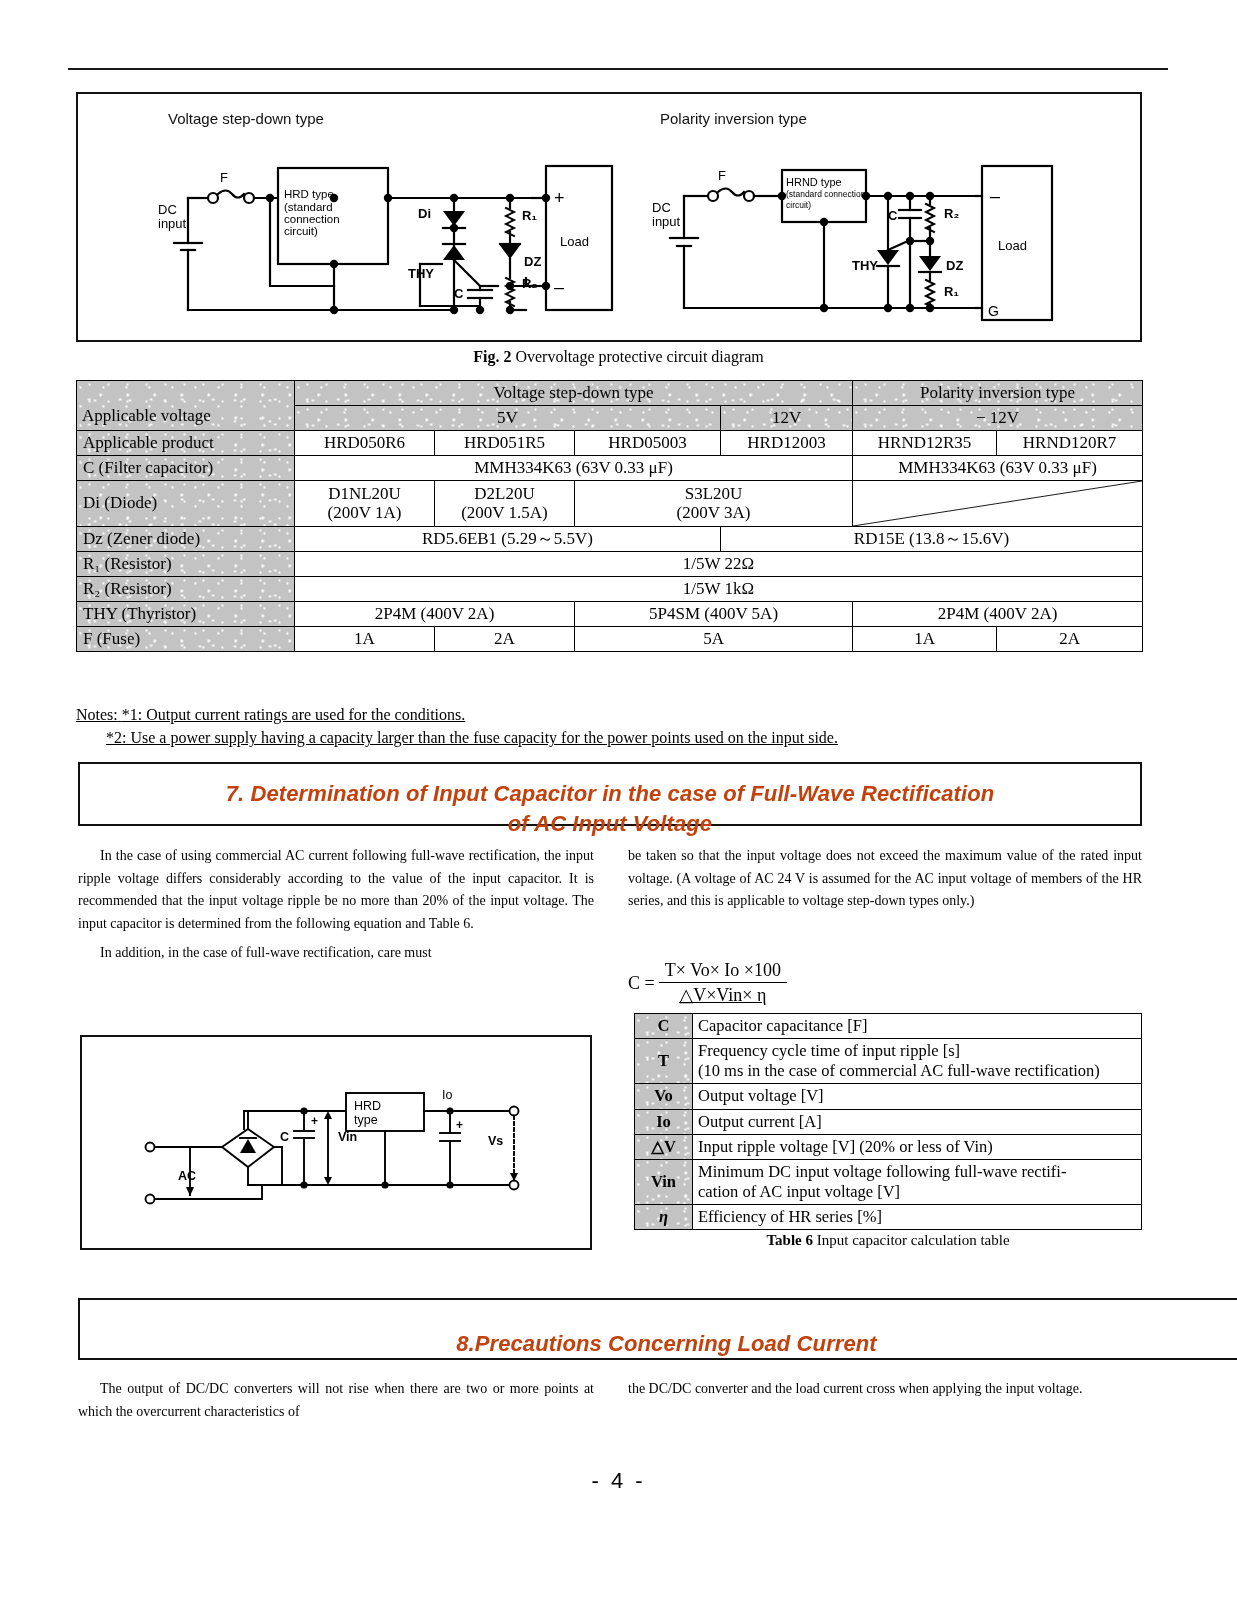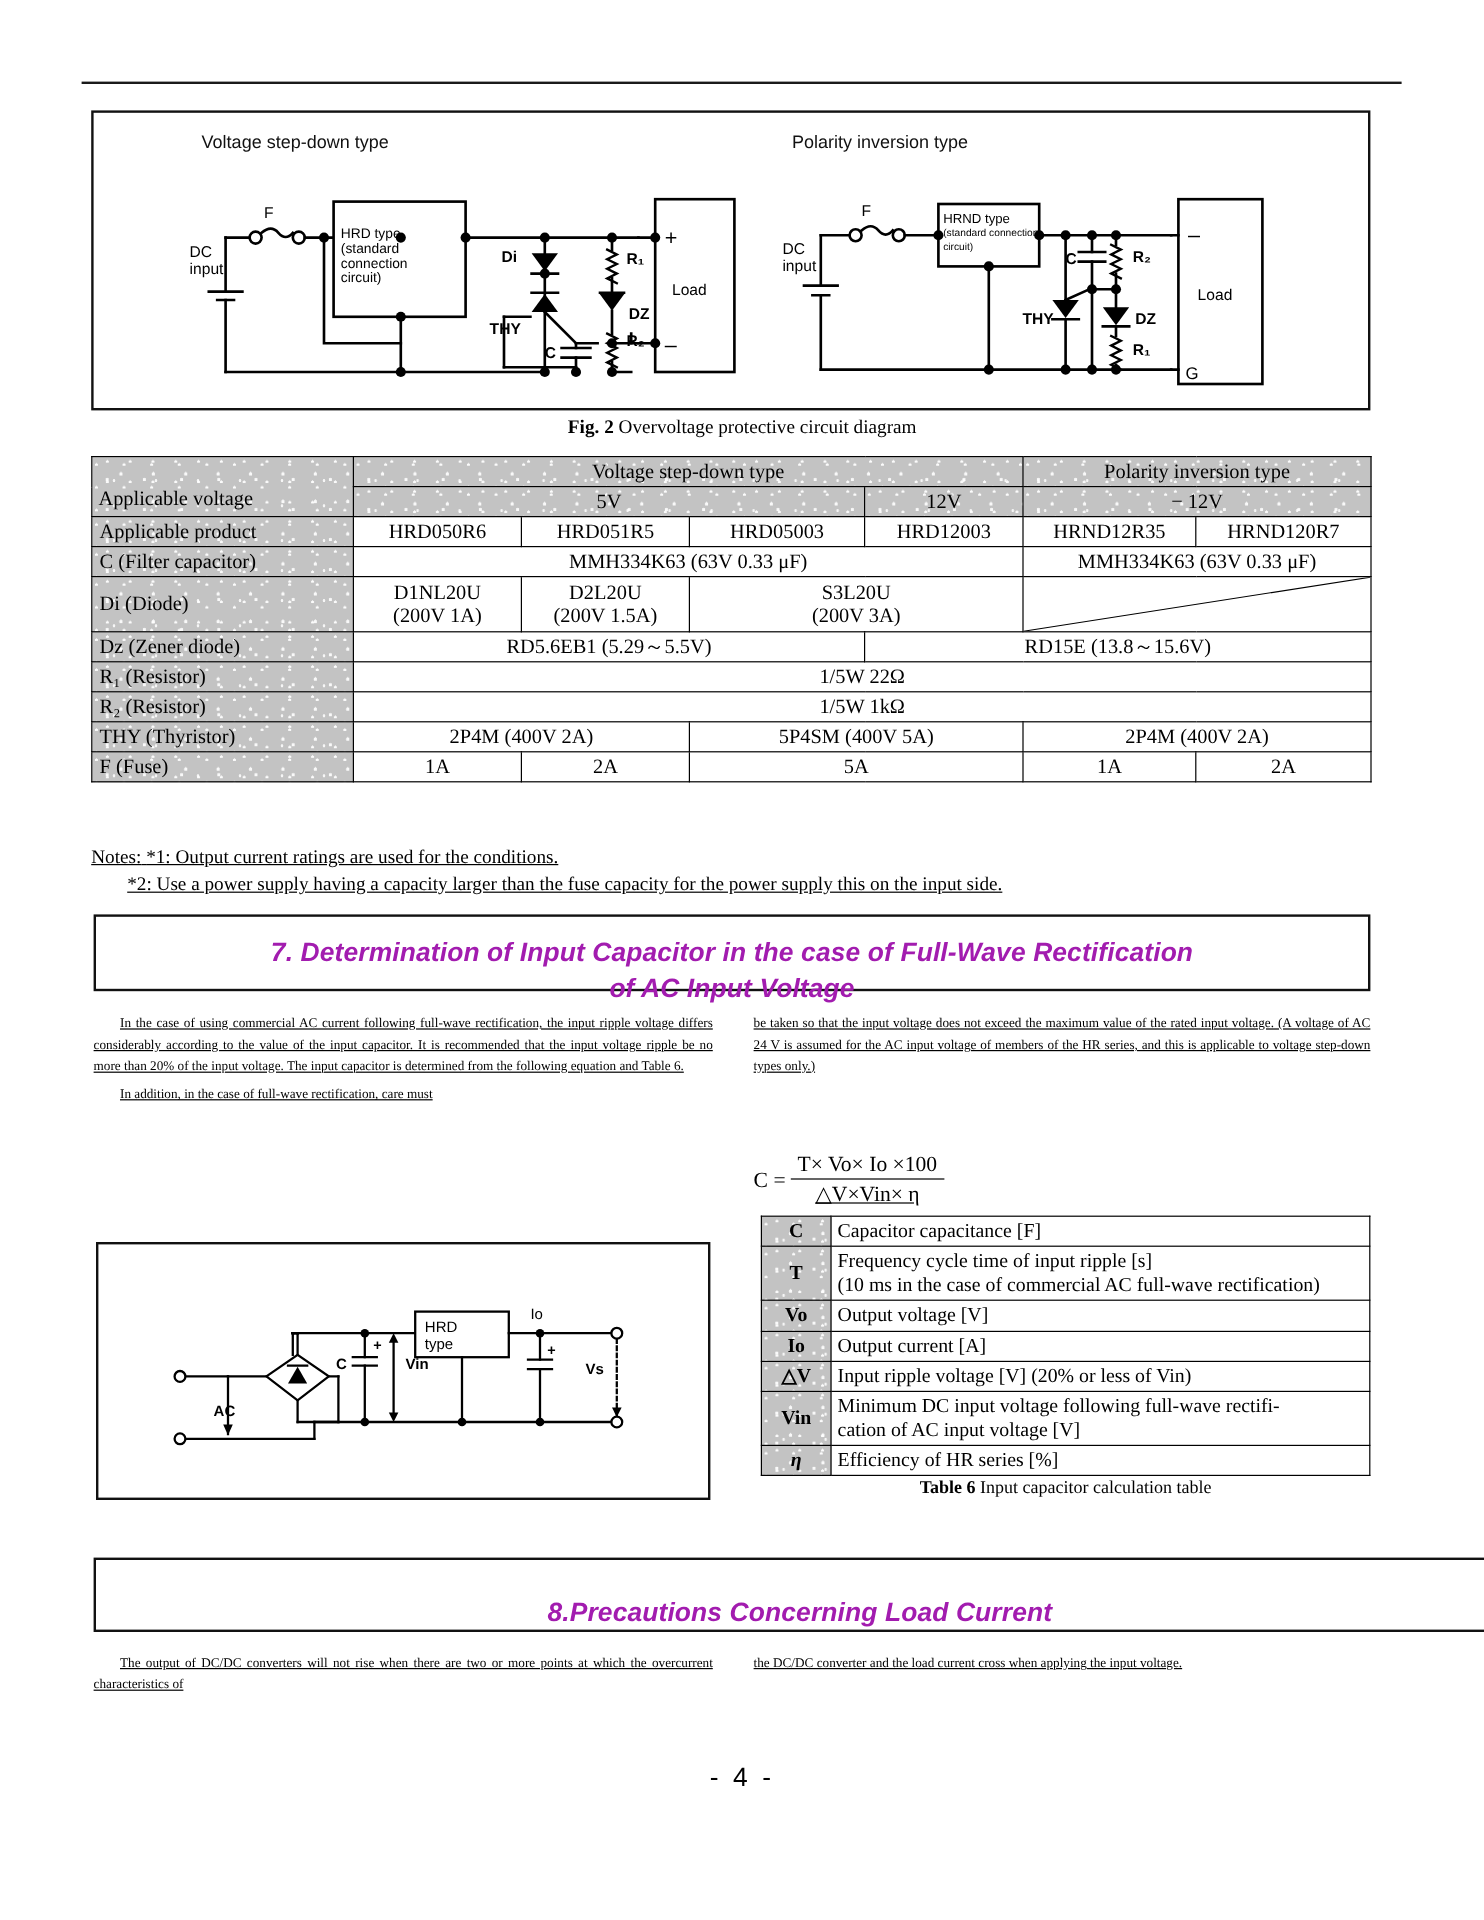--- a/index.html
+++ b/index.html
@@ -439,7 +439,7 @@
       <span>Notes:</span>
       <span>*1: Output current ratings are used for the conditions.</span>
     </div>
-    <div class="n2">*2: Use a power supply having a capacity larger than the fuse capacity for the power supply this on the input side.</div>
+    <div class="n2">*2: Use a power supply having a capacity larger than the fuse capacity for the power points used on the input side.</div>
   </div>
 
   <div class="banner" id="banner7">

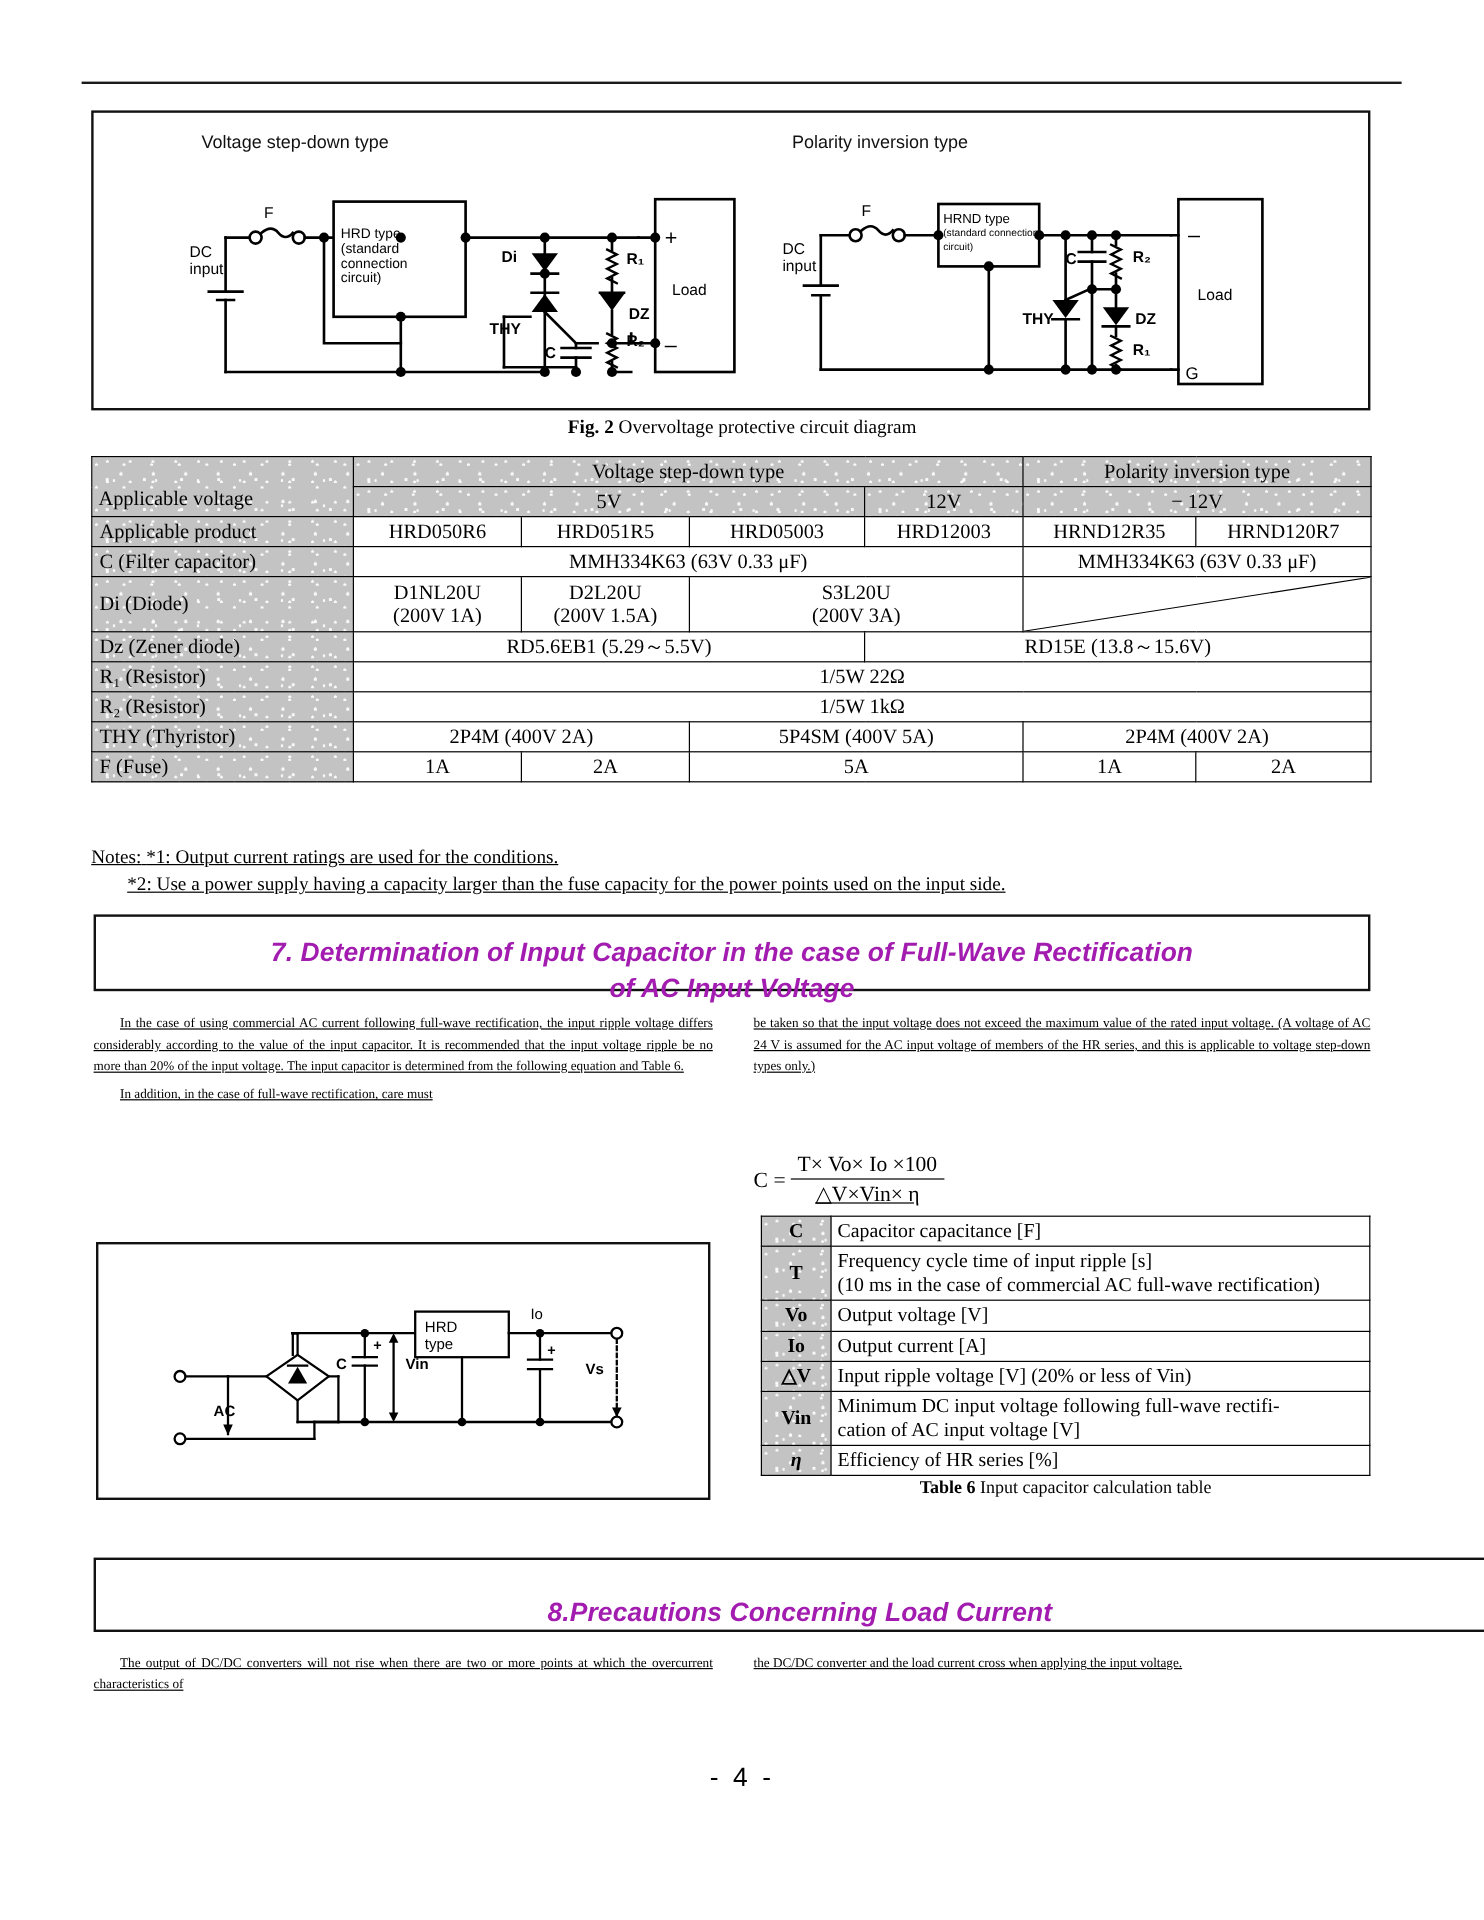--- a/index.html
+++ b/index.html
@@ -98,7 +98,7 @@
   .banner span {
     font-family:"Liberation Sans", sans-serif;
     font-weight:bold; font-style:italic;
-    font-size:22px; line-height:1.35; color:#a21caf;
+    font-size:22px; line-height:1.35; color:#c2410c;
     letter-spacing:.1px;
     margin-top:30px;
   }

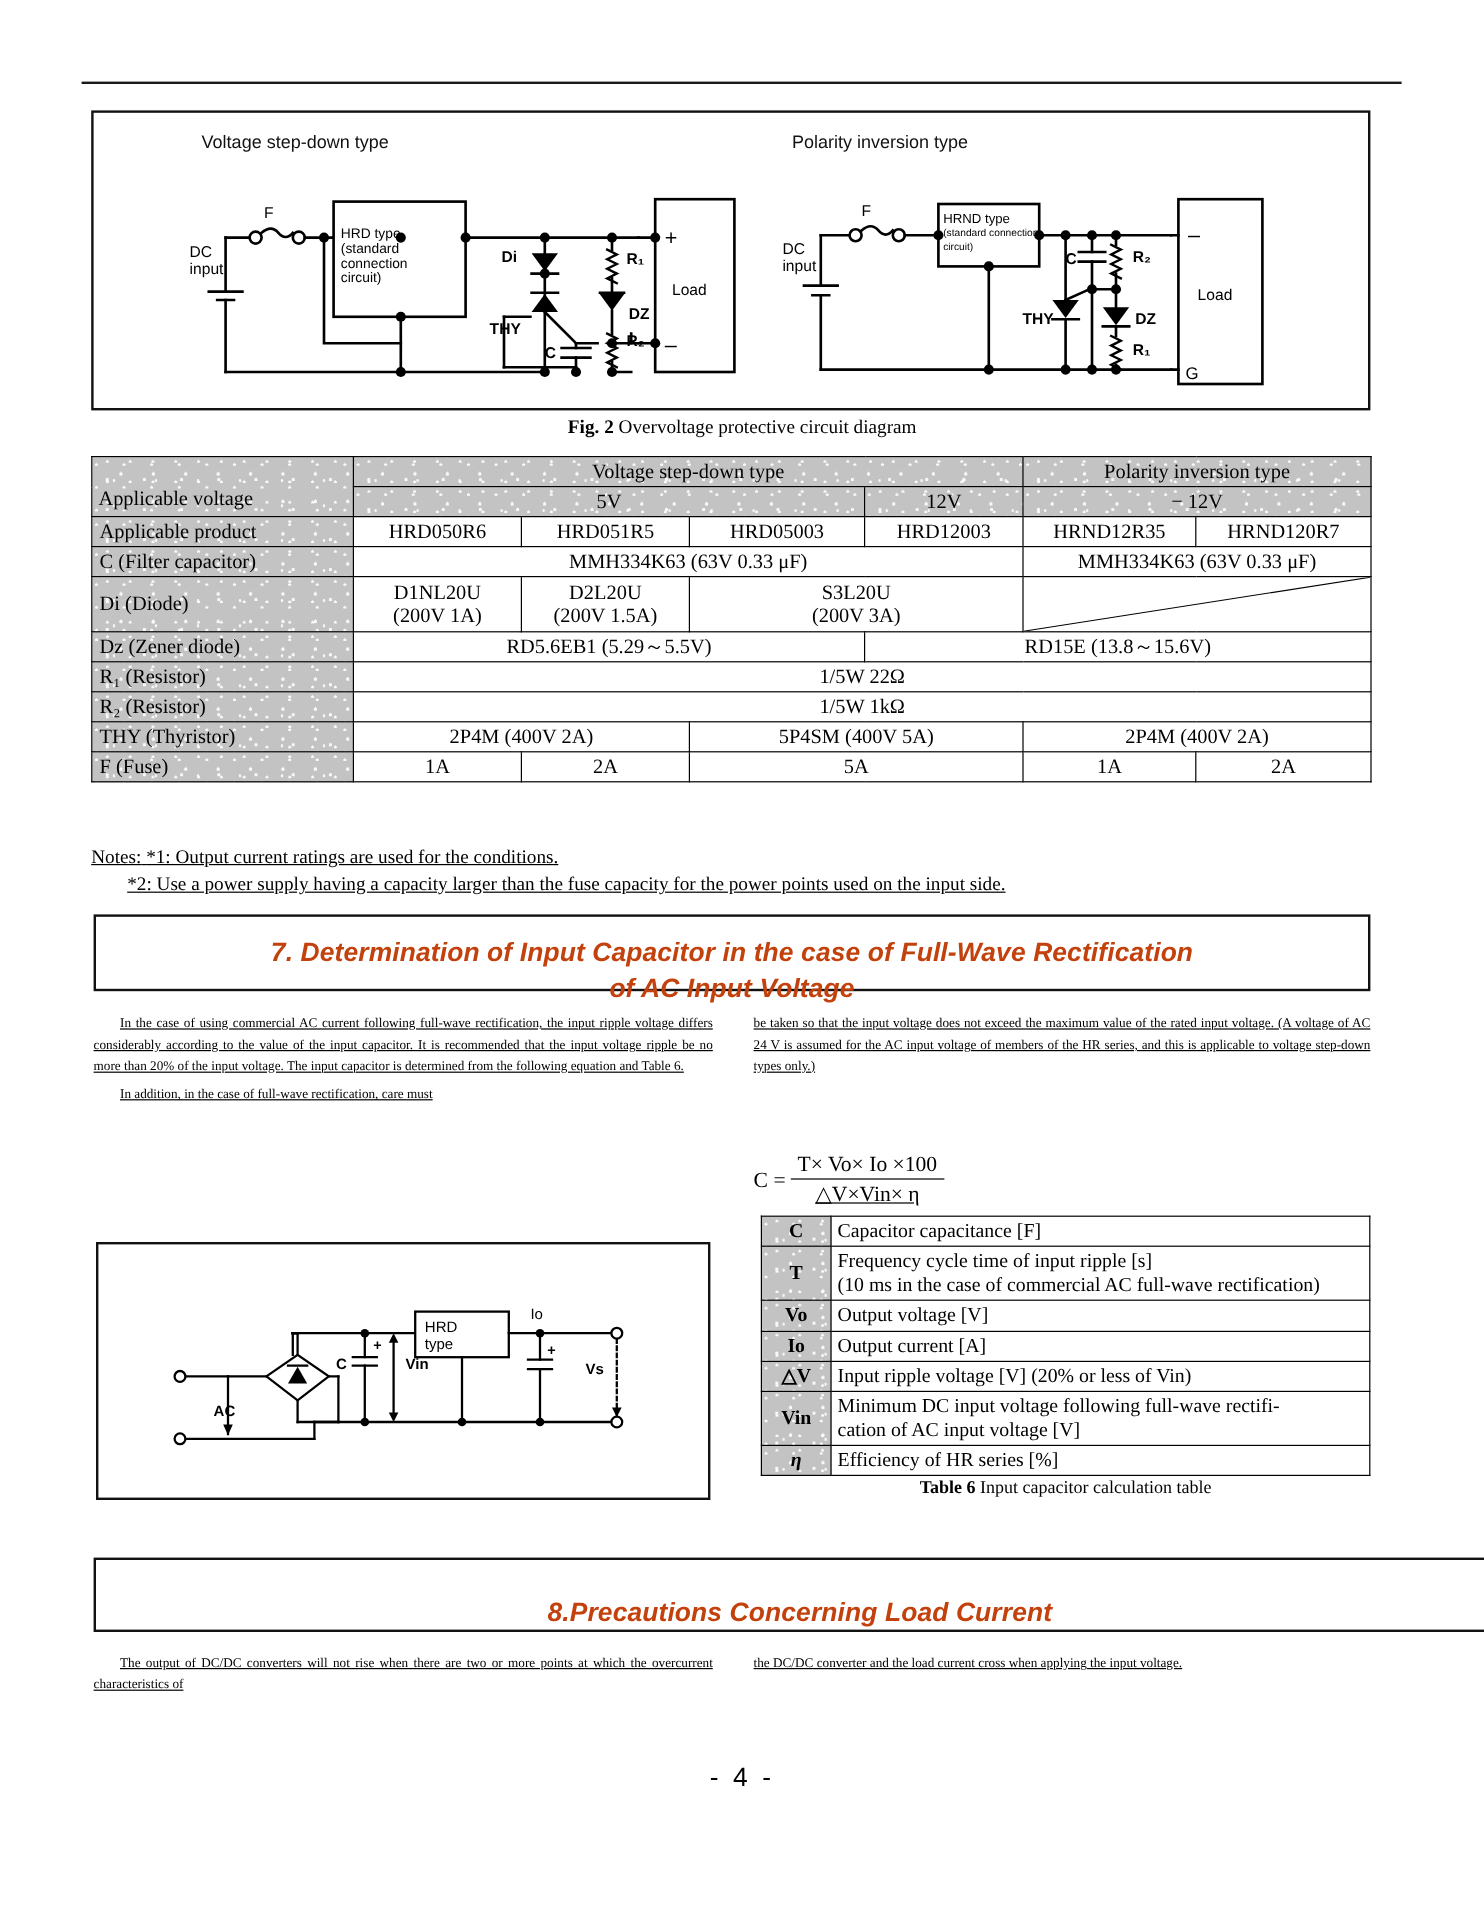--- a/index.html
+++ b/index.html
@@ -106,7 +106,7 @@
   #banner8 { left:78px; top:1298px; width:1177px; height:62px; }
 
   
-  .col { position:absolute; font-size:11px; line-height:1.62; text-align:justify;text-decoration:underline; }
+  .col { position:absolute; font-size:14px; line-height:1.62; text-align:justify; }
   .col p { margin:0; text-indent:22px; }
   .colL7 { left:78px; top:845px; width:516px; }
   .colR7 { left:628px; top:845px; width:514px; }

